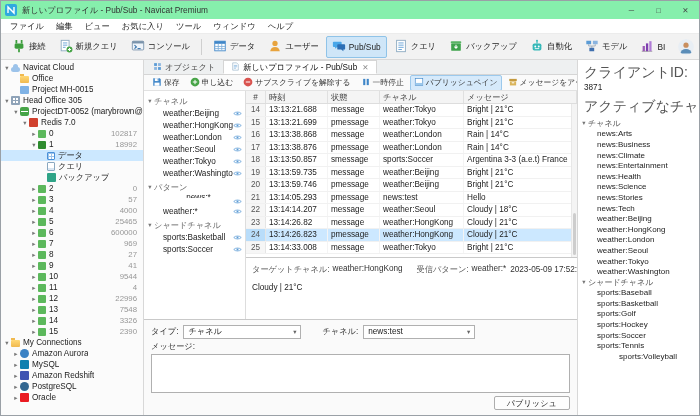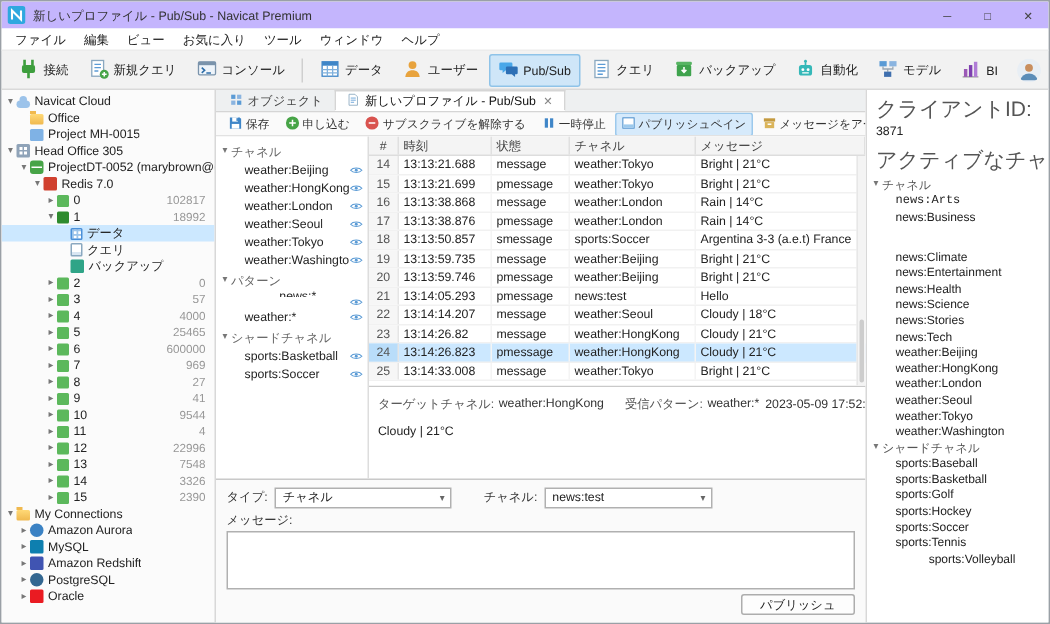--- a/index.html
+++ b/index.html
@@ -9,7 +9,7 @@
   .nowrap{white-space:nowrap;overflow:hidden;}
 
   
-  .titlebar{height:18px;flex:none;display:flex;align-items:center;background:#c4b5fd;padding-left:4px;}
+  .titlebar{height:18px;flex:none;display:flex;align-items:center;background:#86efac;padding-left:4px;}
   .app-icon{width:12px;height:12px;flex:none;}
   .title-text{font-size:8.3px;color:#333;margin-left:5px;white-space:nowrap;}
   .win-controls{margin-left:auto;display:flex;height:100%;}

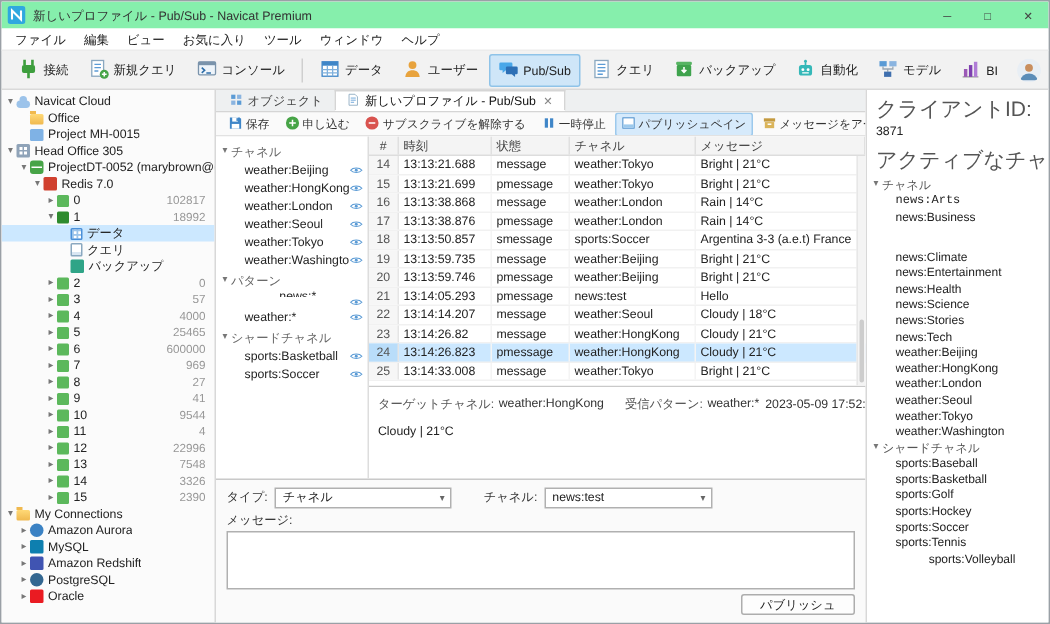--- a/index.html
+++ b/index.html
@@ -797,7 +797,7 @@
             <span class="js-exp exp">▾</span>
             <span class="nowrap">チャネル</span>
           </div>
-          <div class="sr-row" style="padding-left: 11px; font-family: Liberation Mono, monospace;">
+          <div class="sr-row" style="padding-left: 11px;">
             <span class="js-exp exp"></span>
             <span class="nowrap">news:Arts</span>
           </div>

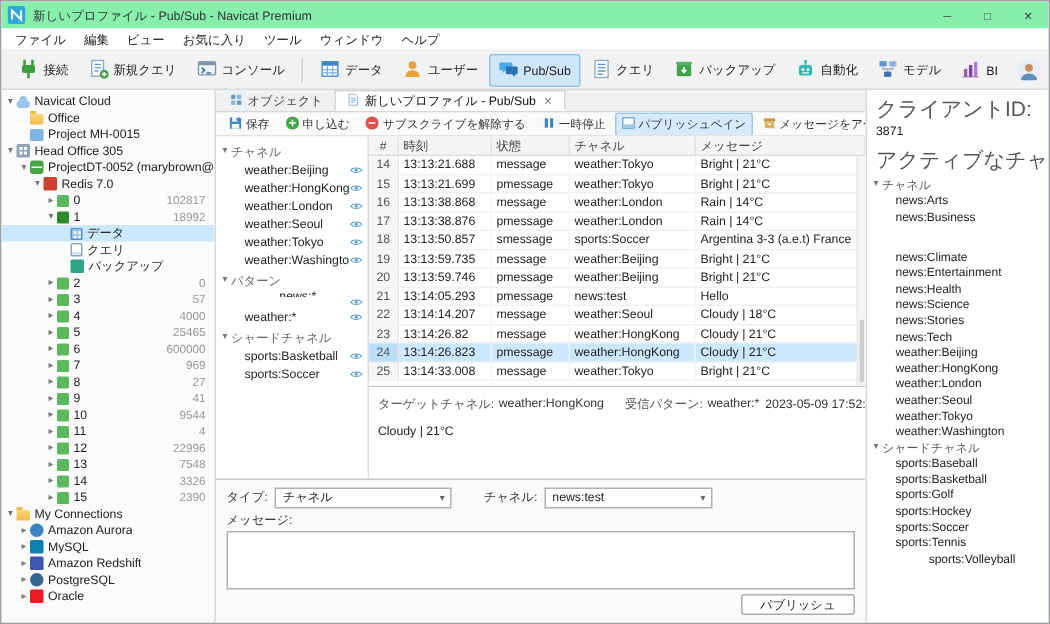--- a/index.html
+++ b/index.html
@@ -805,7 +805,7 @@
             <span class="js-exp exp"></span>
             <span class="nowrap">news:Business</span>
           </div>
-          <div class="sr-row" style="padding-left: 11px; margin-top: 16px;">
+          <div class="sr-row" style="padding-left: 11px;">
             <span class="js-exp exp"></span>
             <span class="nowrap">news:Climate</span>
           </div>

